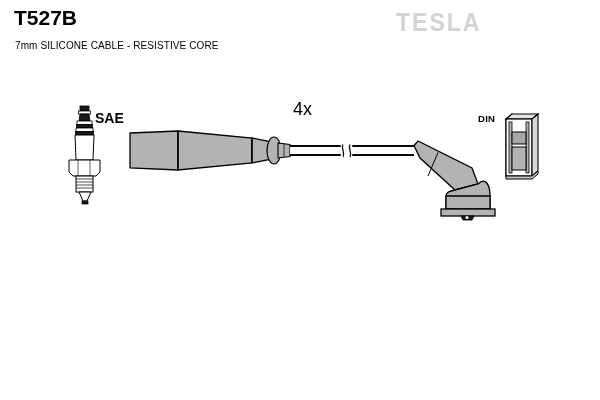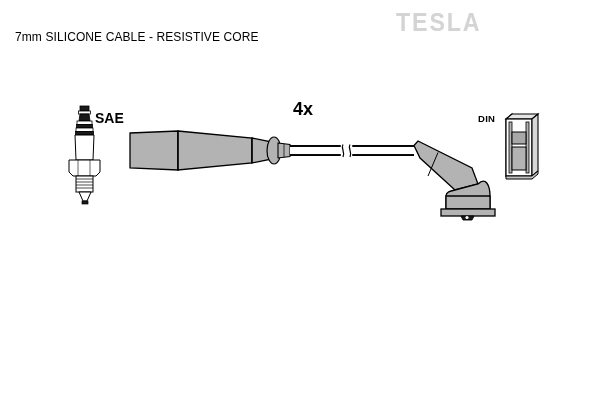--- a/index.html
+++ b/index.html
@@ -94,6 +94,7 @@
 
 <div id="page">
 
+  <div class="part-title">T527B</div>
 
   <div class="part-subtitle">7mm SILICONE CABLE - RESISTIVE CORE</div>
 

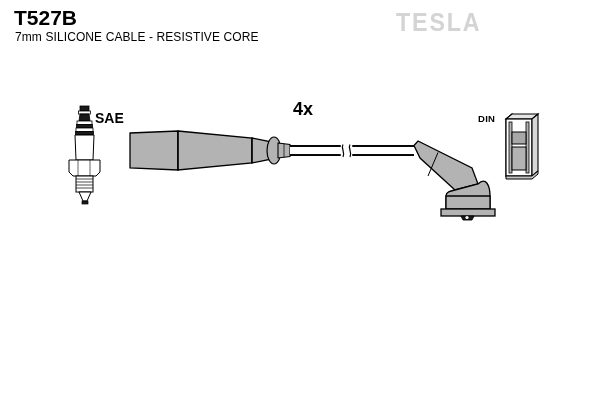--- a/index.html
+++ b/index.html
@@ -33,8 +33,8 @@
   .part-subtitle {
     position: absolute;
     left: 15px;
-    top: 30px;
-    font-size: 12px;
+    top: 40px;
+    font-size: 10px;
     font-weight: normal;
     letter-spacing: 0.1px;
     color: #000000;

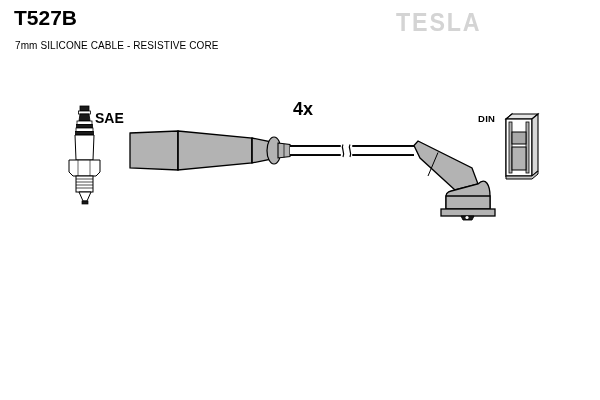--- a/index.html
+++ b/index.html
@@ -77,7 +77,7 @@
     left: 293px;
     top: 99px;
     font-size: 18px;
-    font-weight: bold;
+    font-weight: normal;
     color: #000000;
     font-family: "Liberation Sans", sans-serif;
   }

